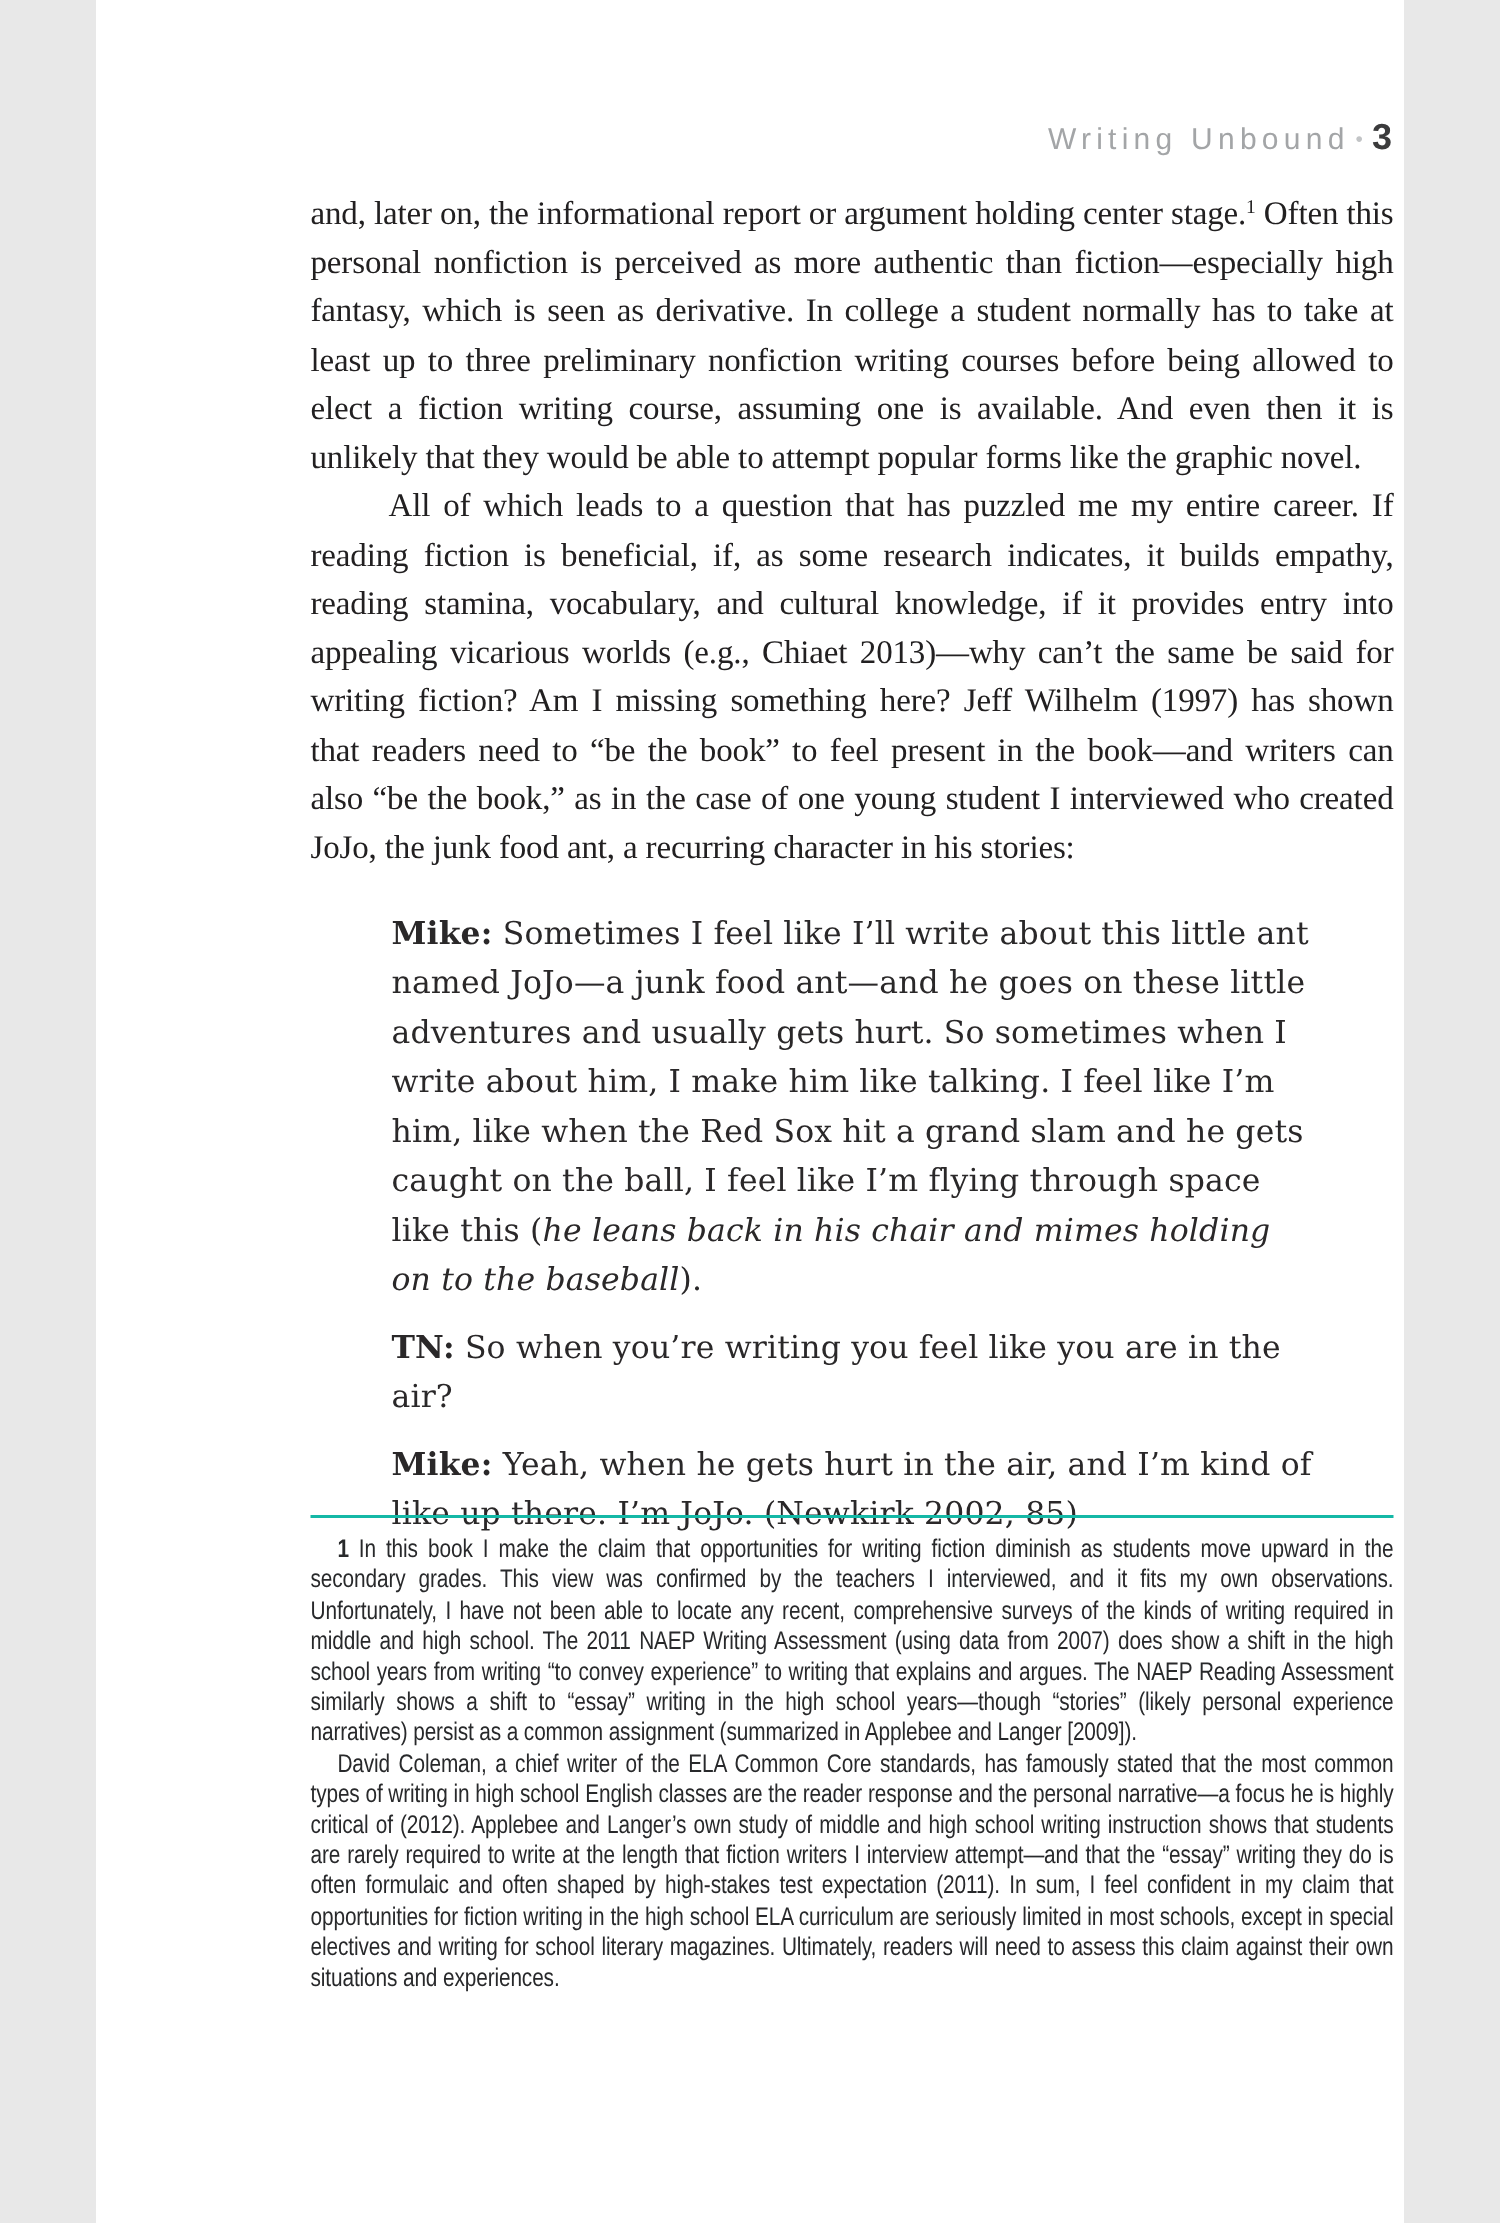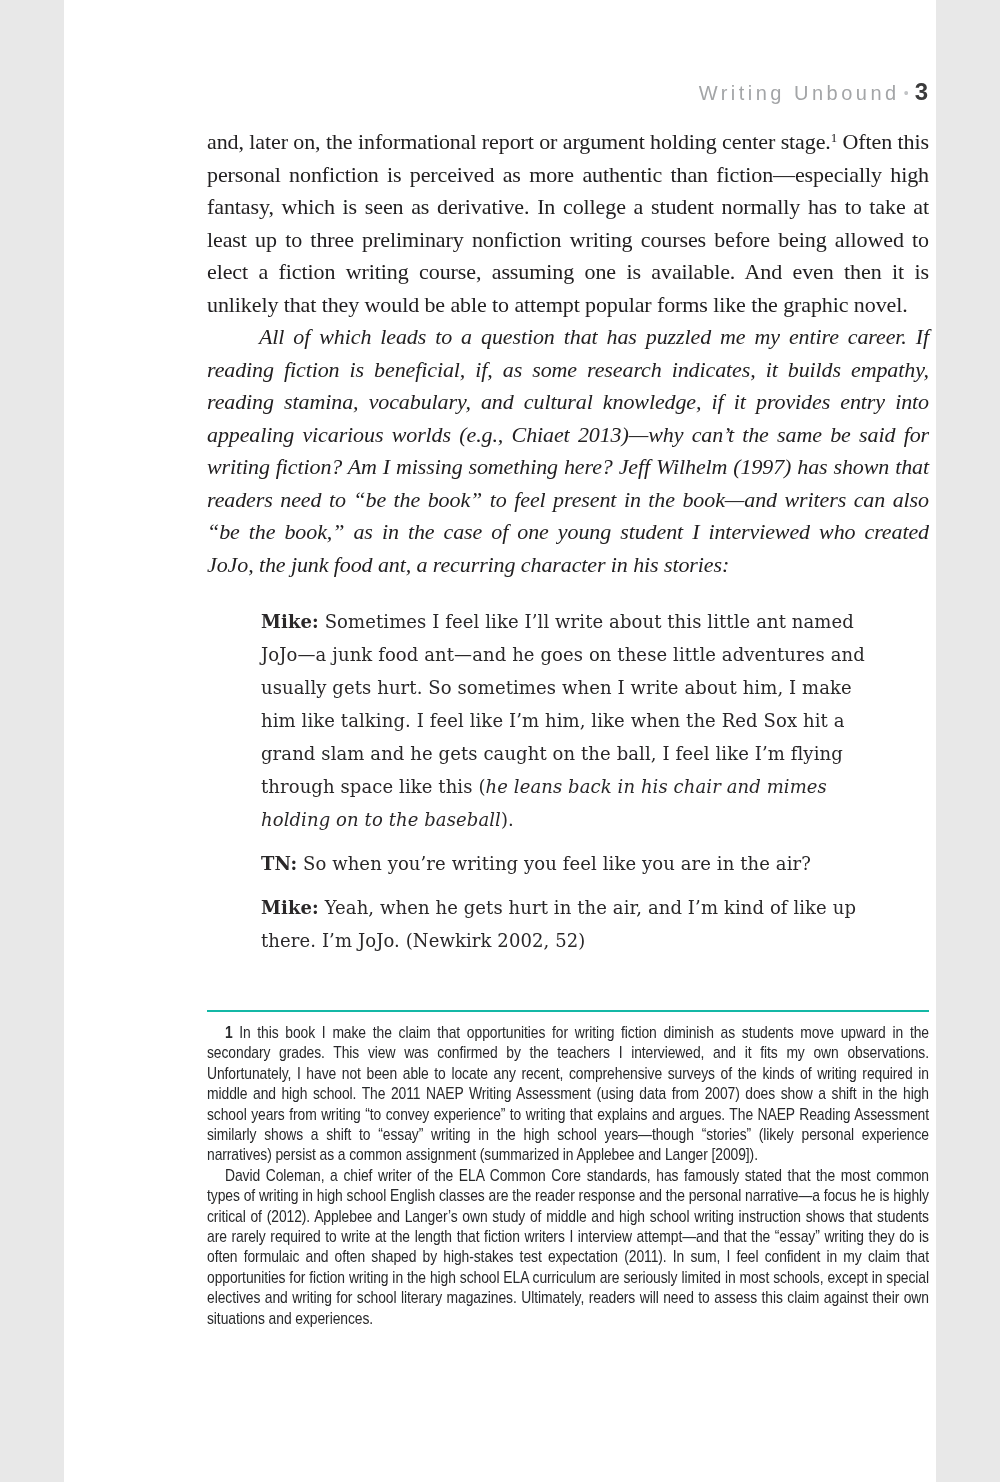--- a/index.html
+++ b/index.html
@@ -55,7 +55,7 @@
     letter-spacing: -0.1px;
   }
   .body-text p { margin: 0; }
-  .body-text p.indented { text-indent: 52px; font-style: italic; }
+  .body-text p.indented { text-indent: 52px; }
   .body-text sup {
     font-size: 13px;
     line-height: 0;

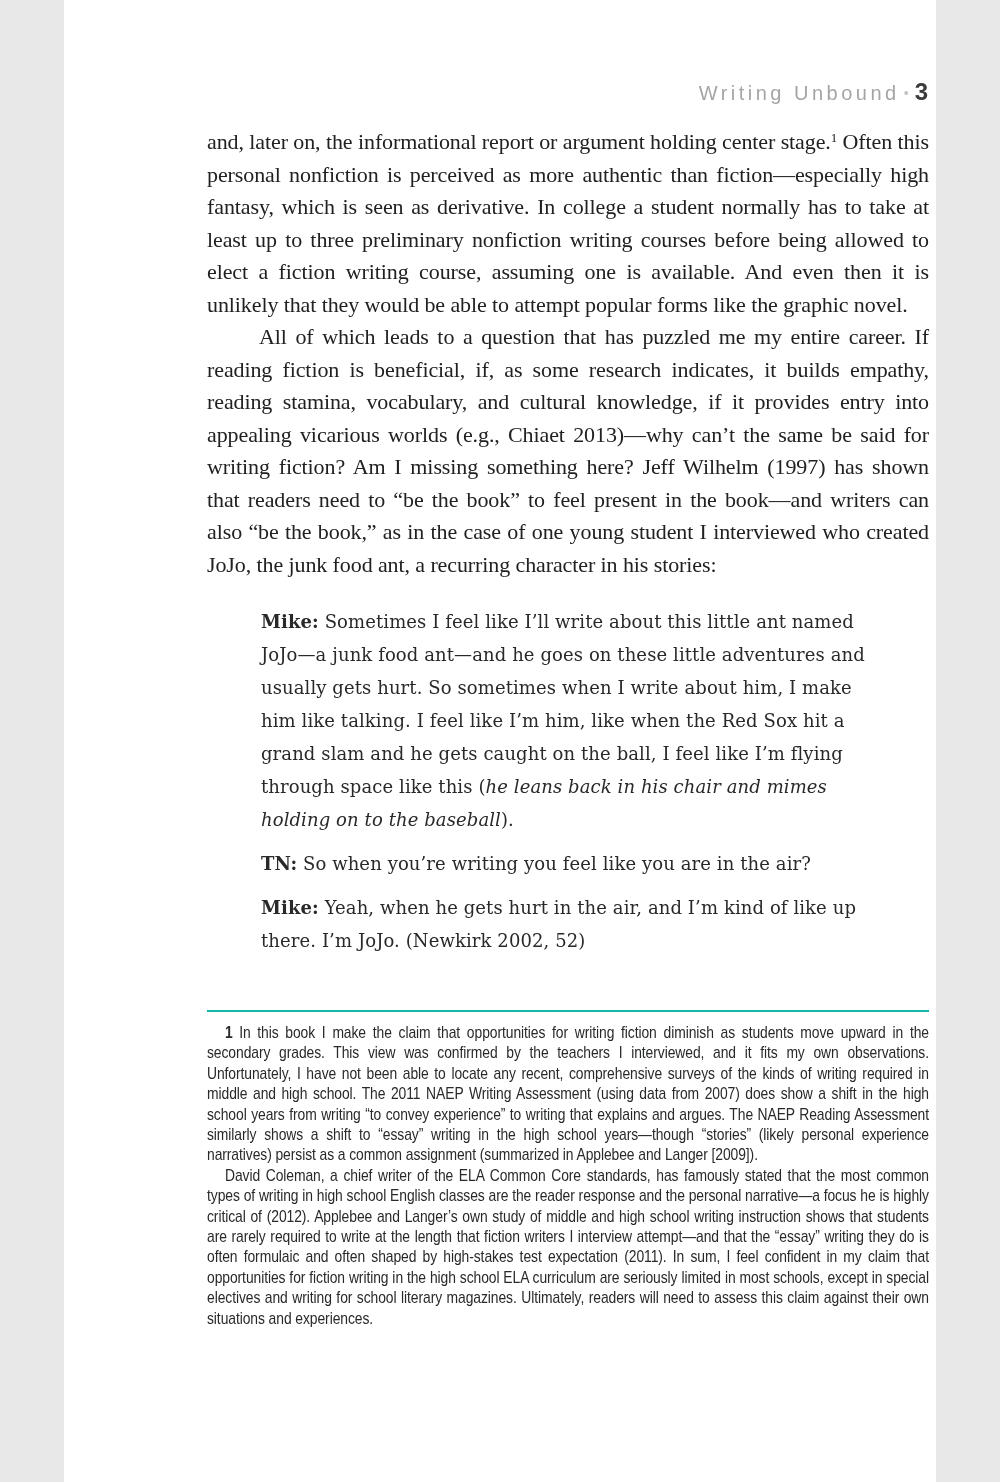--- a/index.html
+++ b/index.html
@@ -67,7 +67,7 @@
     margin: 24px 0 0 54px;
     width: 614px;
     font-family: "DejaVu Serif", serif;
-    font-size: 18px;
+    font-size: 21px;
     line-height: 33px;
     text-align: left;
     letter-spacing: 0.1px;

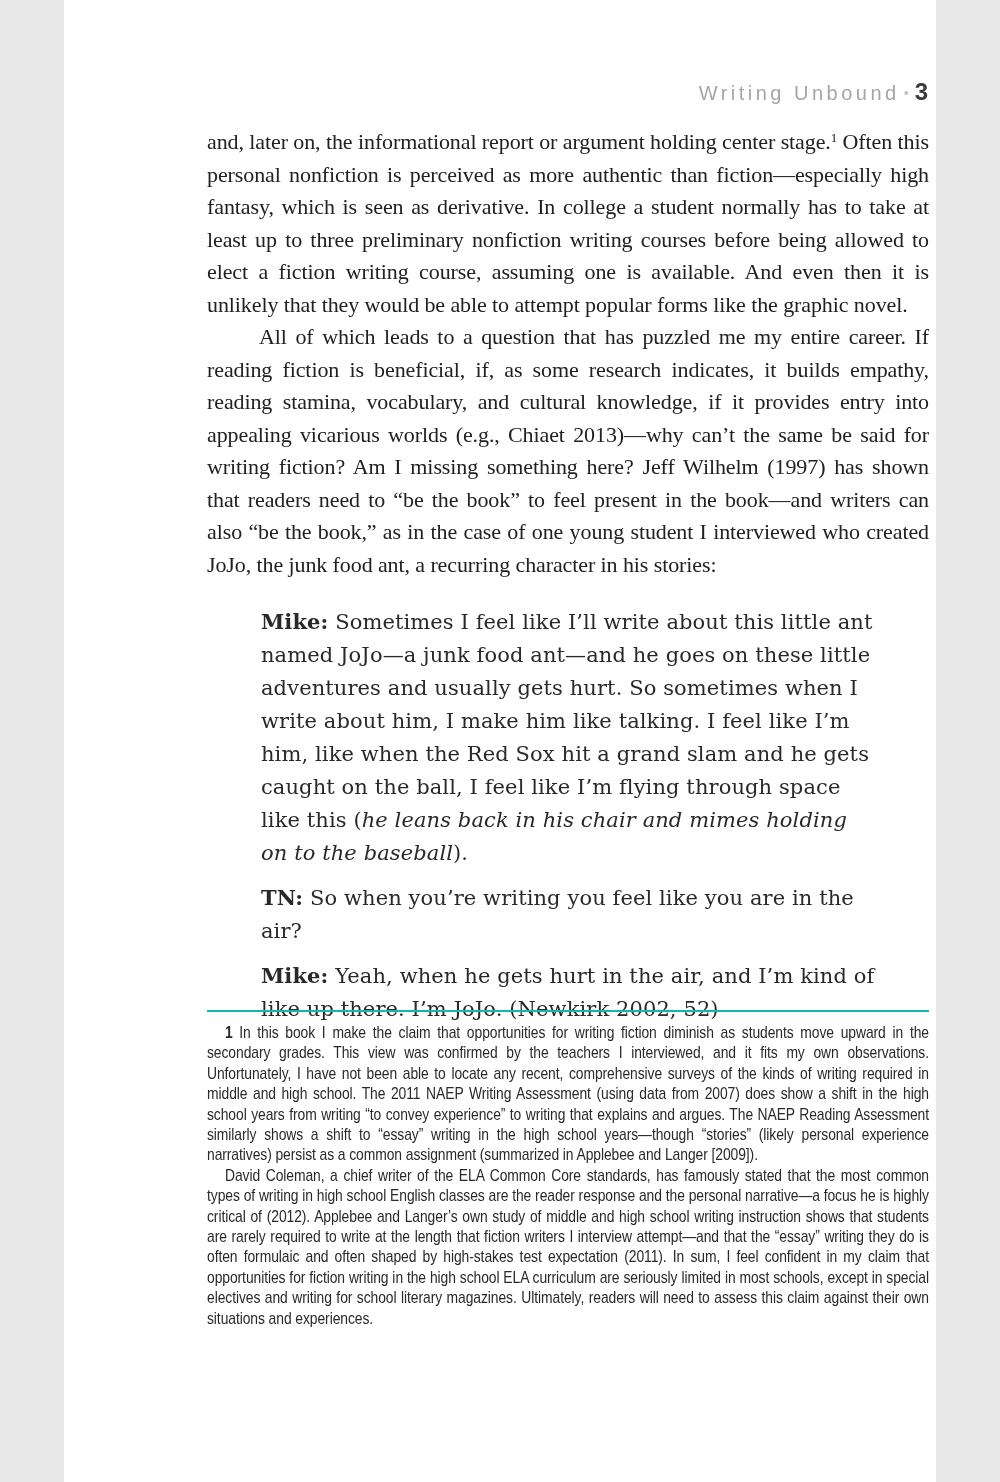--- a/index.html
+++ b/index.html
@@ -123,7 +123,7 @@
         <span>So when you’re writing you feel like you are in the air?</span></p>
 
       <p><span class="speaker">Mike:</span>
-        <span>Yeah, when he gets hurt in the air, and I’m kind of like up there. I’m JoJo. (Newkirk 2002, 52)</span></p>
+        <span>Yeah, when he gets hurt in the air, and I’m kind of like up there. I’m JoJo. (Newkirk 2002, 85)</span></p>
     </div>
 
   </div>

